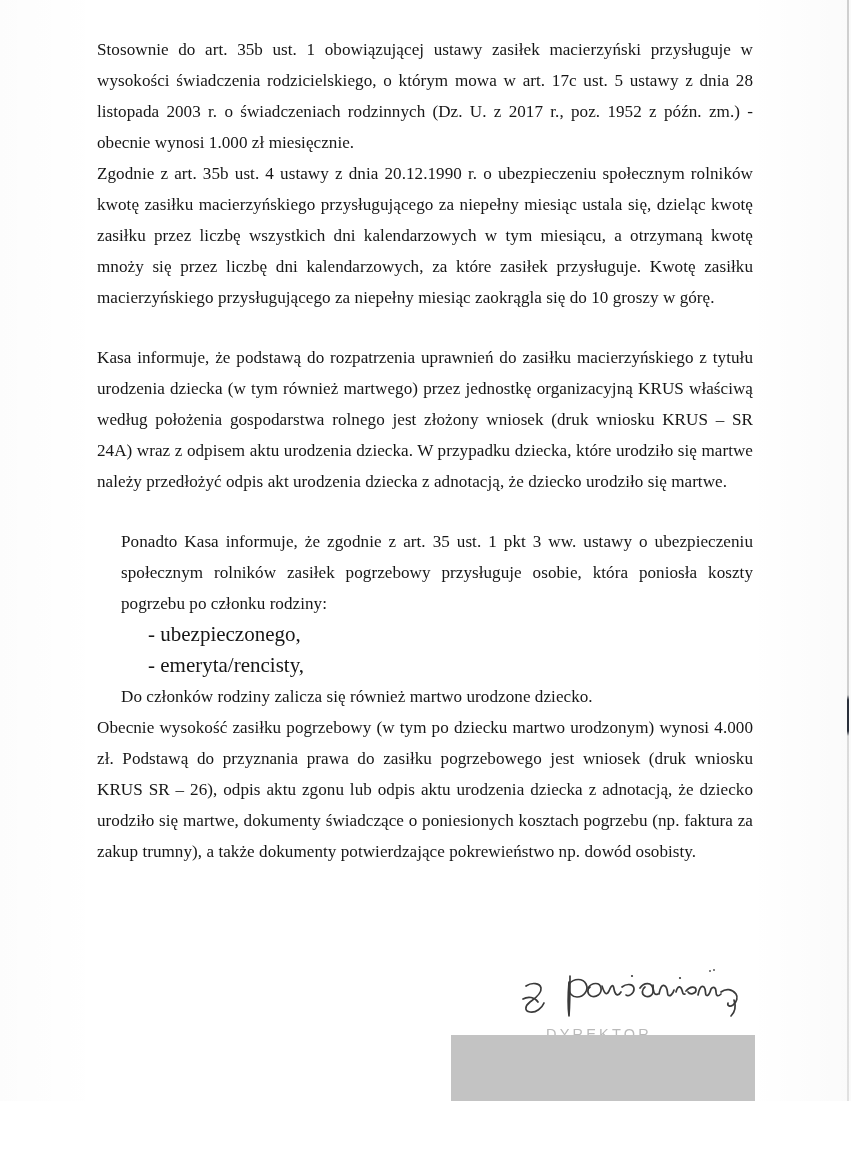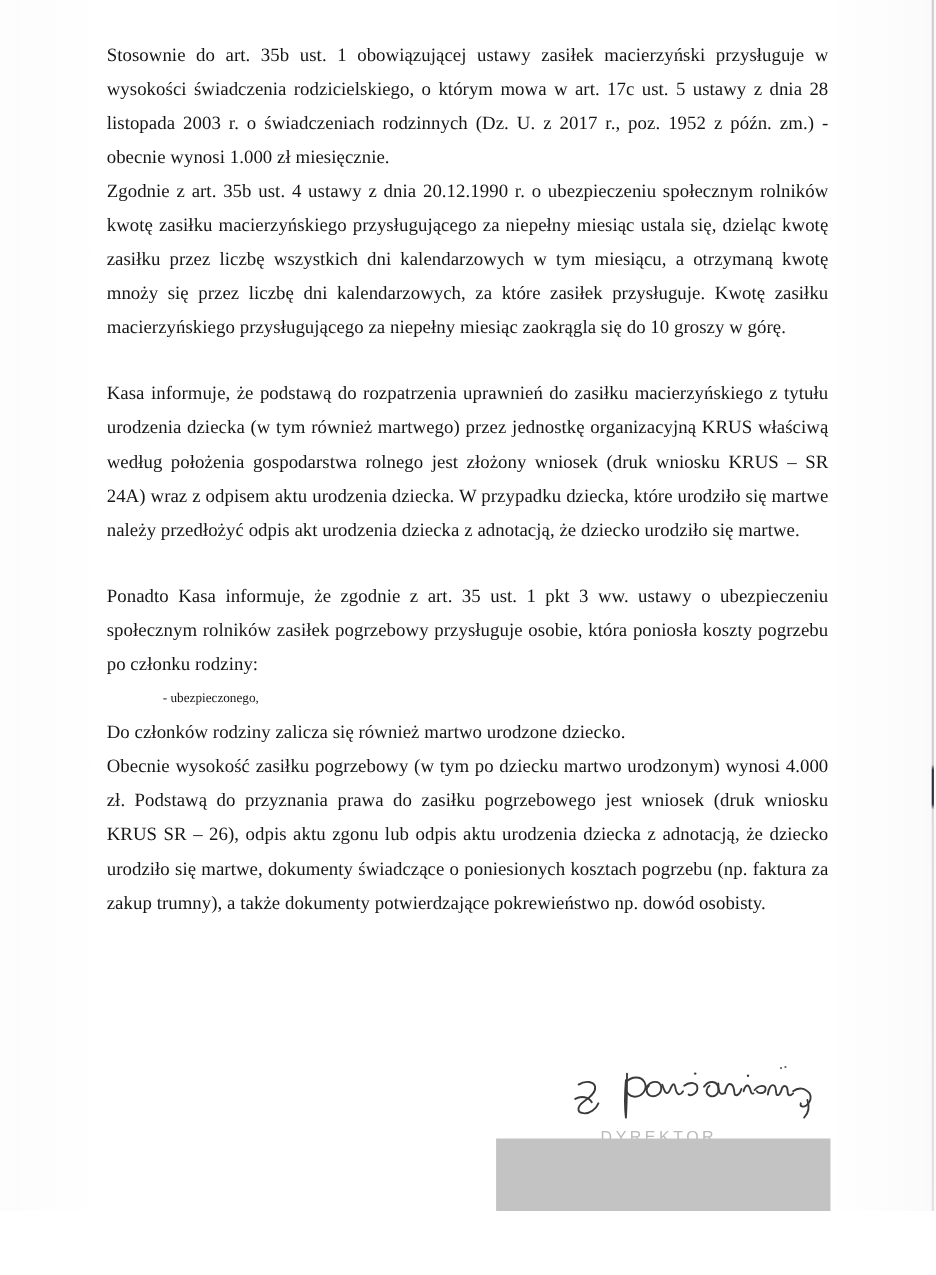--- a/index.html
+++ b/index.html
@@ -45,6 +45,7 @@
   }
   p.para.last-line-left {
     text-align-last: left;
+    margin-left: 24px;
   }
   .gap-md { height: 29px; }
 

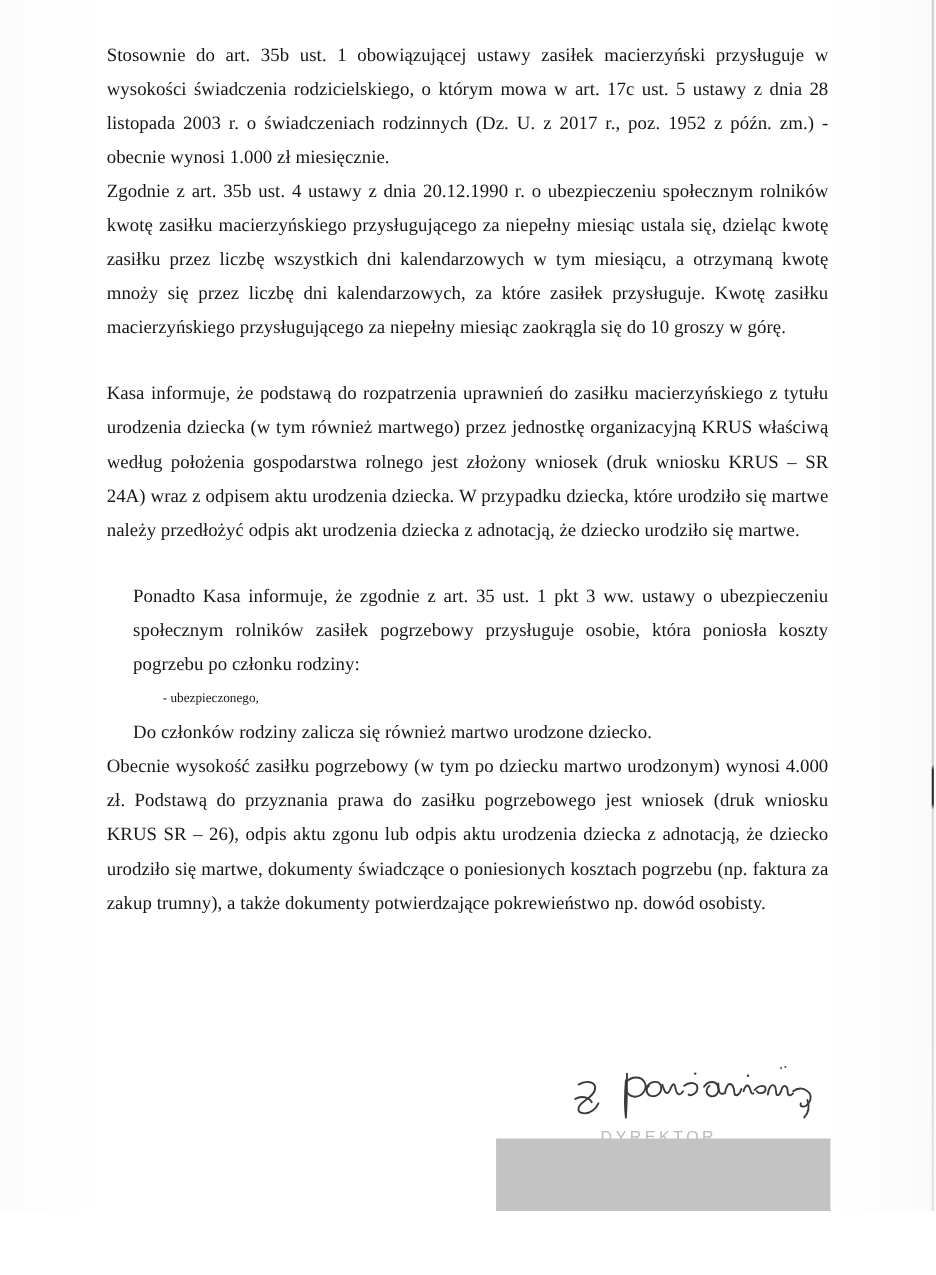--- a/index.html
+++ b/index.html
@@ -55,7 +55,7 @@
     padding: 0;
   }
   ul.bullets li {
-    font-size: 12px;
+    font-size: 21px;
     line-height: 31px;
     padding-left: 51px;
     color: #161616;

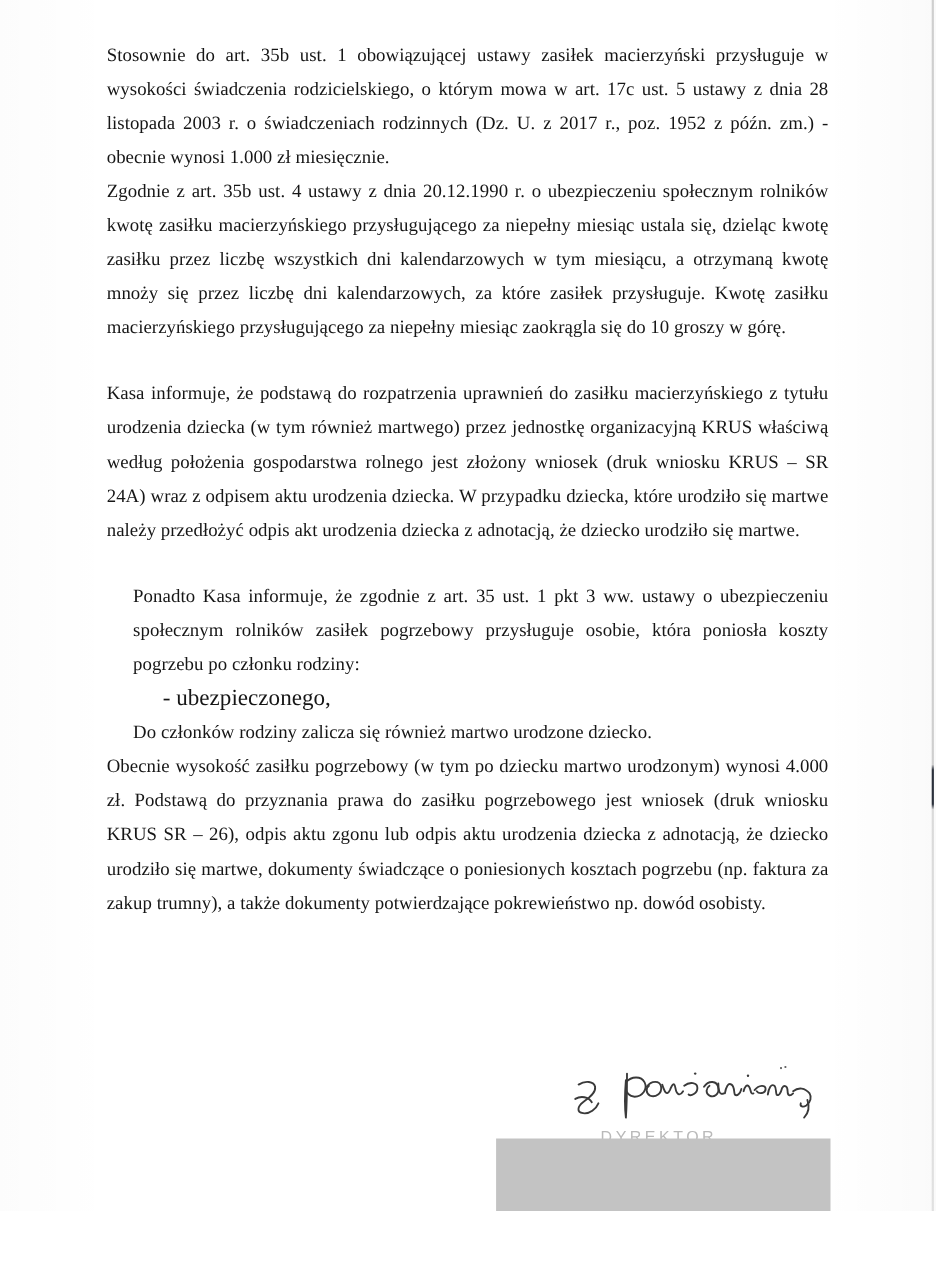--- a/index.html
+++ b/index.html
@@ -166,6 +166,7 @@
 
     <ul class="bullets">
       <li>- ubezpieczonego,</li>
+      <li>- emeryta/rencisty,</li>
     </ul>
 
     <p class="para last-line-left">Do członków rodziny zalicza się również martwo urodzone dziecko.</p>

